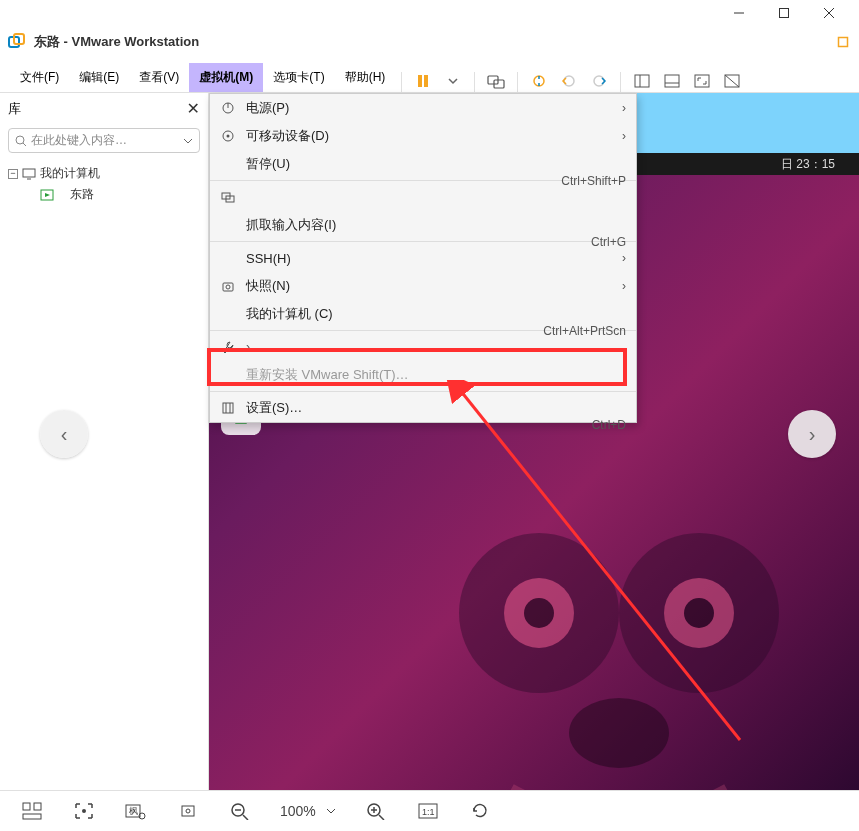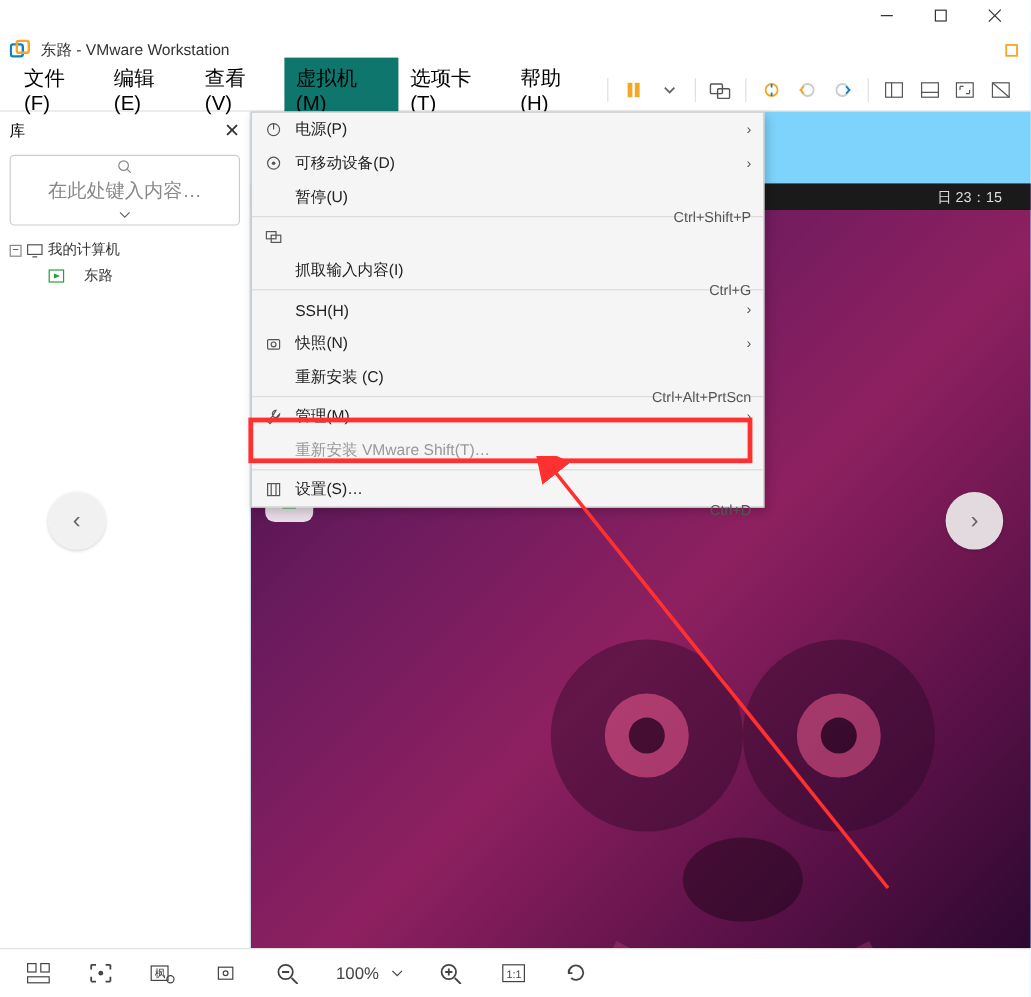--- a/index.html
+++ b/index.html
@@ -8,7 +8,7 @@
 .titlebar-outer { height: 26px; display: flex; justify-content: flex-end; align-items: center; padding-right: 8px; background: #fff; }
 .titlebar-outer .btn { width: 45px; height: 26px; display: flex; align-items: center; justify-content: center; color: #333; font-size: 14px; }
 
-.app-title { height: 32px; display: flex; align-items: center; padding: 0 8px; gap: 8px; font-size: 13px; color: #333; }
+.app-title { height: 32px; display: flex; align-items: center; padding: 0 8px; gap: 8px; font-size: 13px; color: #333; font-weight: bold; }
 .app-icon { width: 18px; height: 18px; }
 .app-max { margin-left: auto; width: 16px; height: 16px; display:flex; align-items:center; justify-content:center; }
 

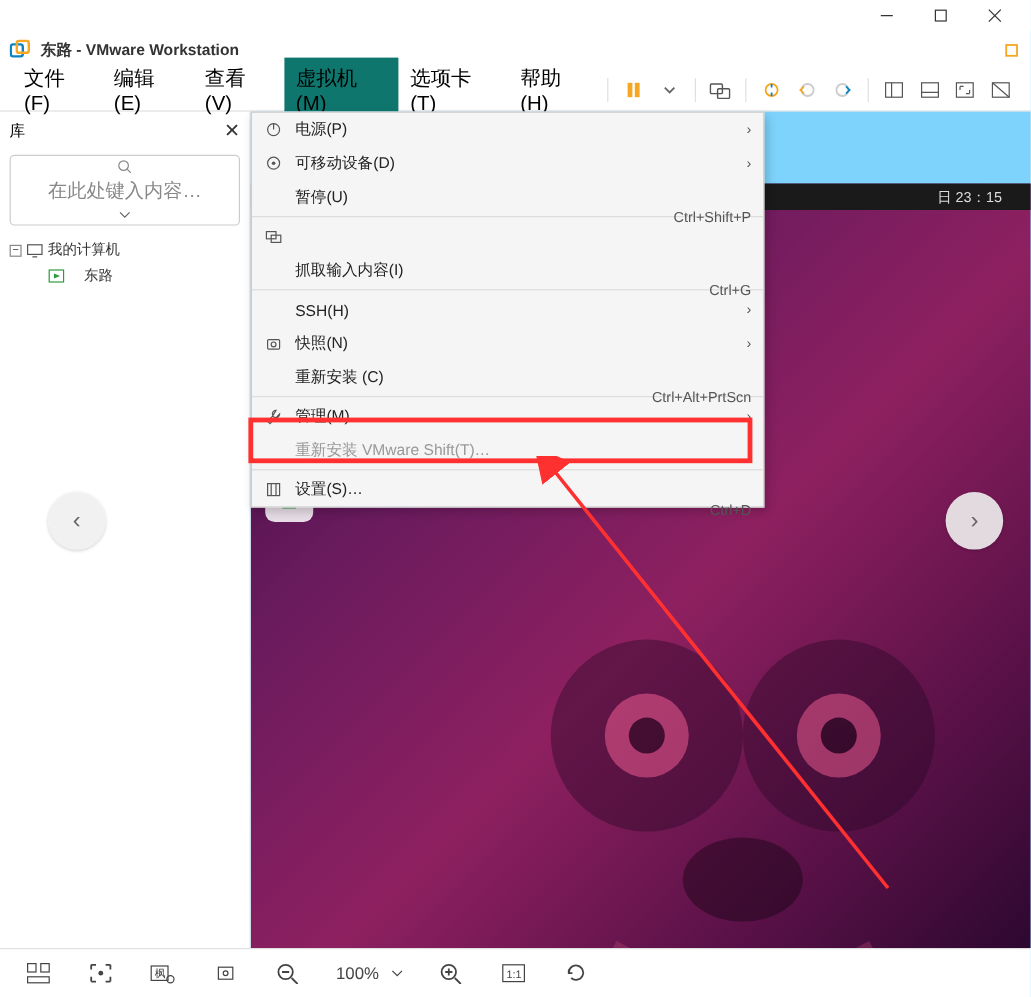--- a/index.html
+++ b/index.html
@@ -12,7 +12,7 @@
 .app-icon { width: 18px; height: 18px; }
 .app-max { margin-left: auto; width: 16px; height: 16px; display:flex; align-items:center; justify-content:center; }
 
-.menubar { height: 35px; display: flex; align-items: center; padding: 0 10px; gap: 0; border-bottom: 1px solid #e0e0e0; font-size: 17px; }
+.menubar { height: 35px; display: flex; align-items: flex-end; padding: 0 10px; gap: 0; border-bottom: 1px solid #e0e0e0; font-size: 12px; }
 .menubar .item { padding: 6px 10px; cursor: default; }
 .menubar .item.active { background: #0f766e; }
 .menubar .sep { width: 1px; height: 20px; background: #e0e0e0; margin: 0 6px; }

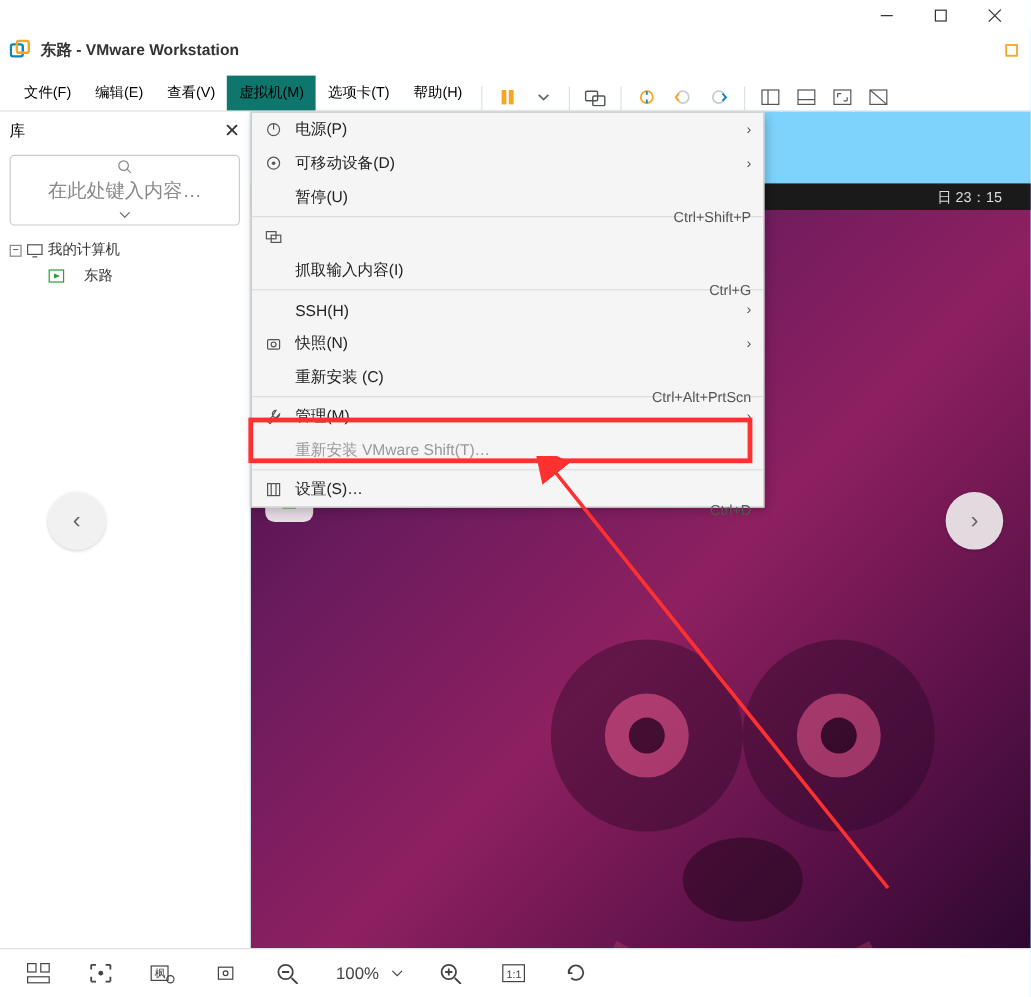--- a/index.html
+++ b/index.html
@@ -14,7 +14,7 @@
 
 .menubar { height: 35px; display: flex; align-items: flex-end; padding: 0 10px; gap: 0; border-bottom: 1px solid #e0e0e0; font-size: 12px; }
 .menubar .item { padding: 6px 10px; cursor: default; }
-.menubar .item.active { background: #0f766e; }
+.menubar .item.active { background: #c4b5fd; font-weight: bold; }
 .menubar .sep { width: 1px; height: 20px; background: #e0e0e0; margin: 0 6px; }
 .menubar .tbicon { width: 22px; height: 22px; display: flex; align-items: center; justify-content: center; margin: 0 4px; }
 

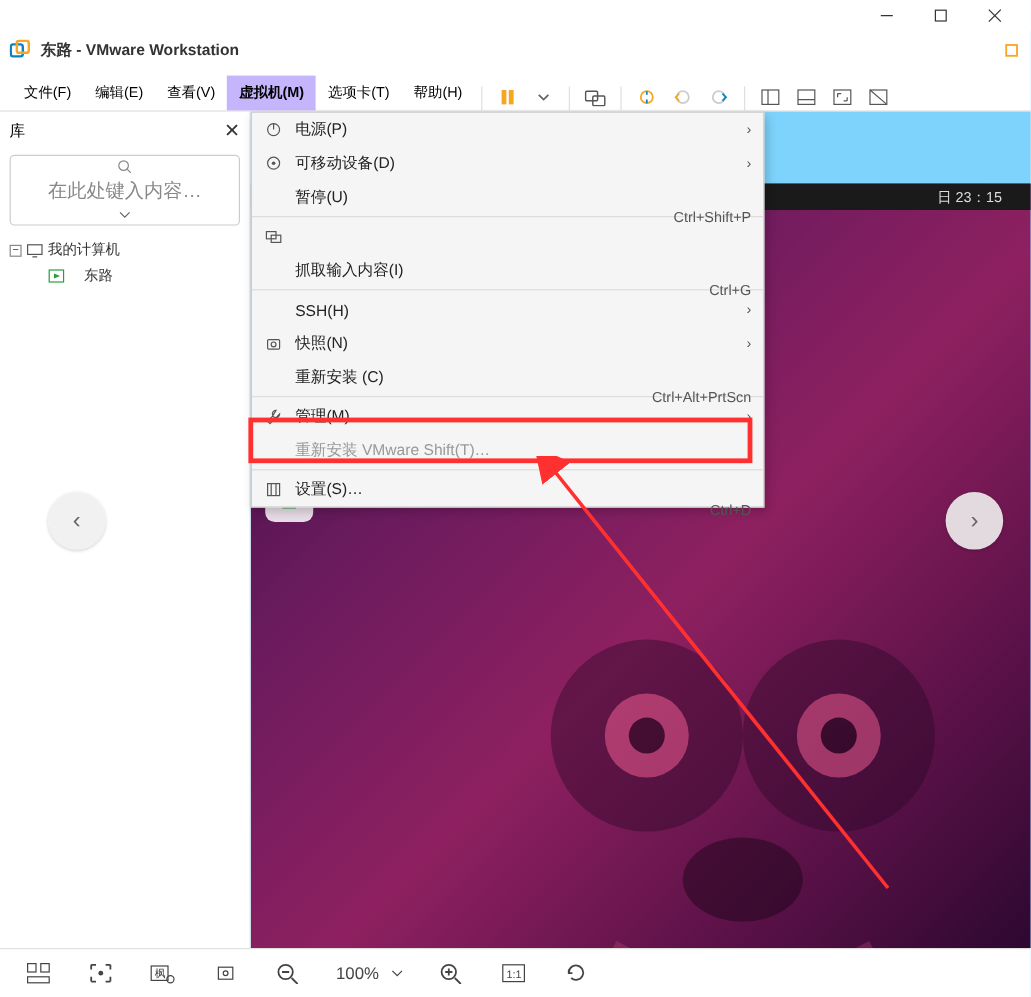--- a/index.html
+++ b/index.html
@@ -22,7 +22,7 @@
 .sidebar { width: 209px; border-right: 1px solid #e0e0e0; display: flex; flex-direction: column; }
 .sidebar-header { display: flex; align-items: center; justify-content: space-between; padding: 6px 8px; font-size: 13px; }
 .sidebar-header .close { font-size: 16px; color: #333; }
-.search { margin: 4px 8px; border: 1px solid #ccc; border-radius: 4px; display: flex; align-items: center; padding: 3px 6px; gap: 4px; font-size: 16px; color: #888; flex-direction: column; }
+.search { margin: 4px 8px; border: 1px solid #ccc; border-radius: 4px; display: flex; align-items: center; padding: 3px 6px; gap: 4px; font-size: 12px; color: #888; }
 .tree { padding: 6px 8px; font-size: 12px; color: #333; }
 .tree-row { display: flex; align-items: center; gap: 4px; padding: 2px 0; }
 .tree-row.indent1 { padding-left: 32px; gap: 16px; }

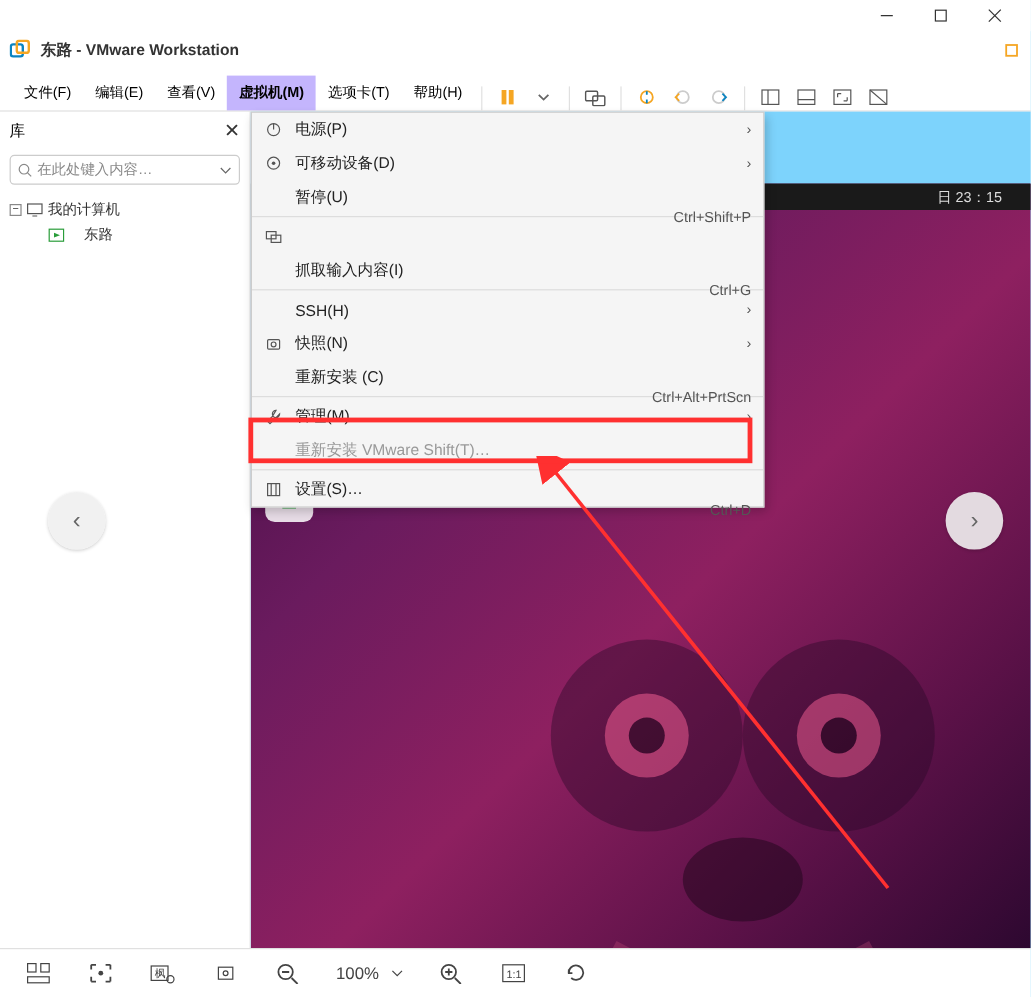--- a/index.html
+++ b/index.html
@@ -292,7 +292,7 @@
   </div>
   <div class="dd-row">
     <span class="dd-icon"></span>
-    <span class="dd-label">重新安装 (C)</span>
+    <span class="dd-label">我的计算机 (C)</span>
     <span class="dd-shortcut">Ctrl+Alt+PrtScn</span>
   </div>
   <div class="dd-sep"></div>

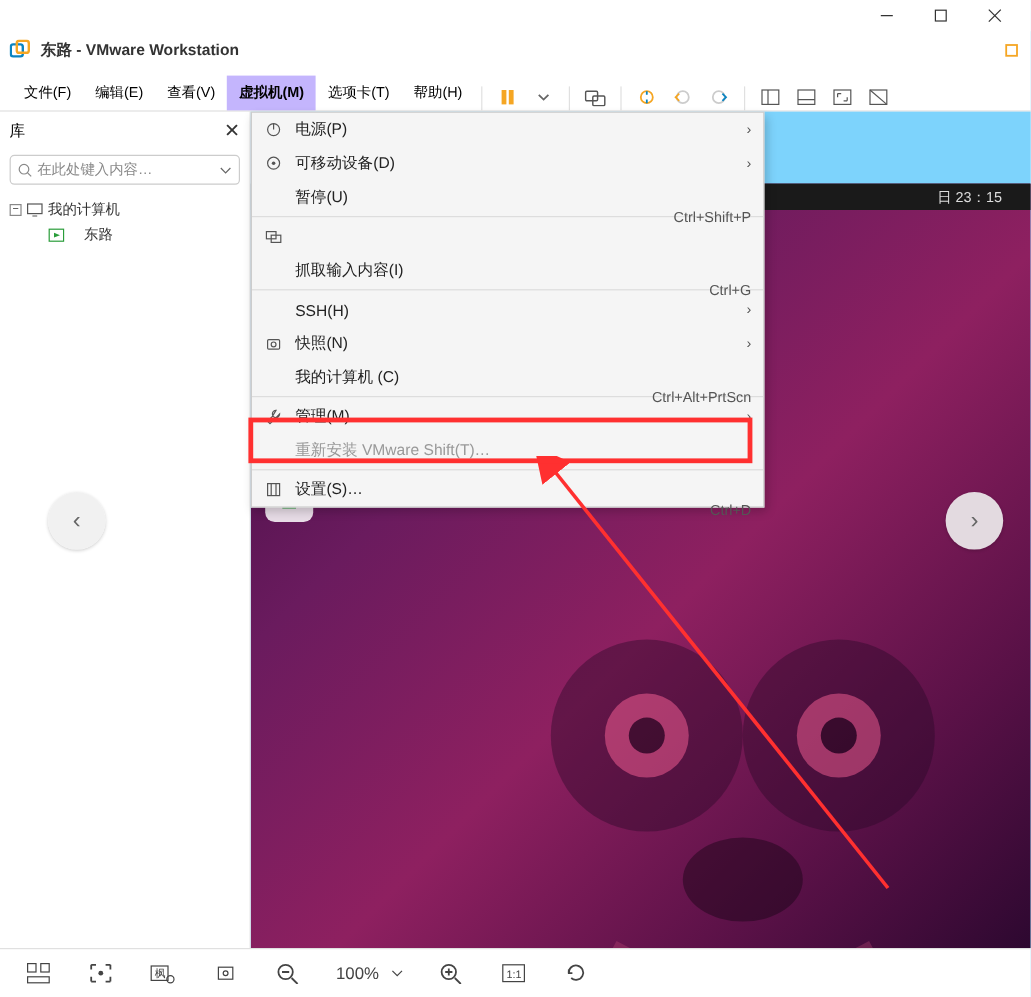--- a/index.html
+++ b/index.html
@@ -302,7 +302,6 @@
           <path d="M9 2 a3 3 0 1 0 3 3 L8 9 l-4 4 -2-2 4-4 Z" fill="none" stroke="#555"></path>
         </svg>
       </span>
-    <span class="dd-label">管理(M)</span>
     <span class="dd-sub">›</span>
   </div>
   <div class="dd-row disabled">

